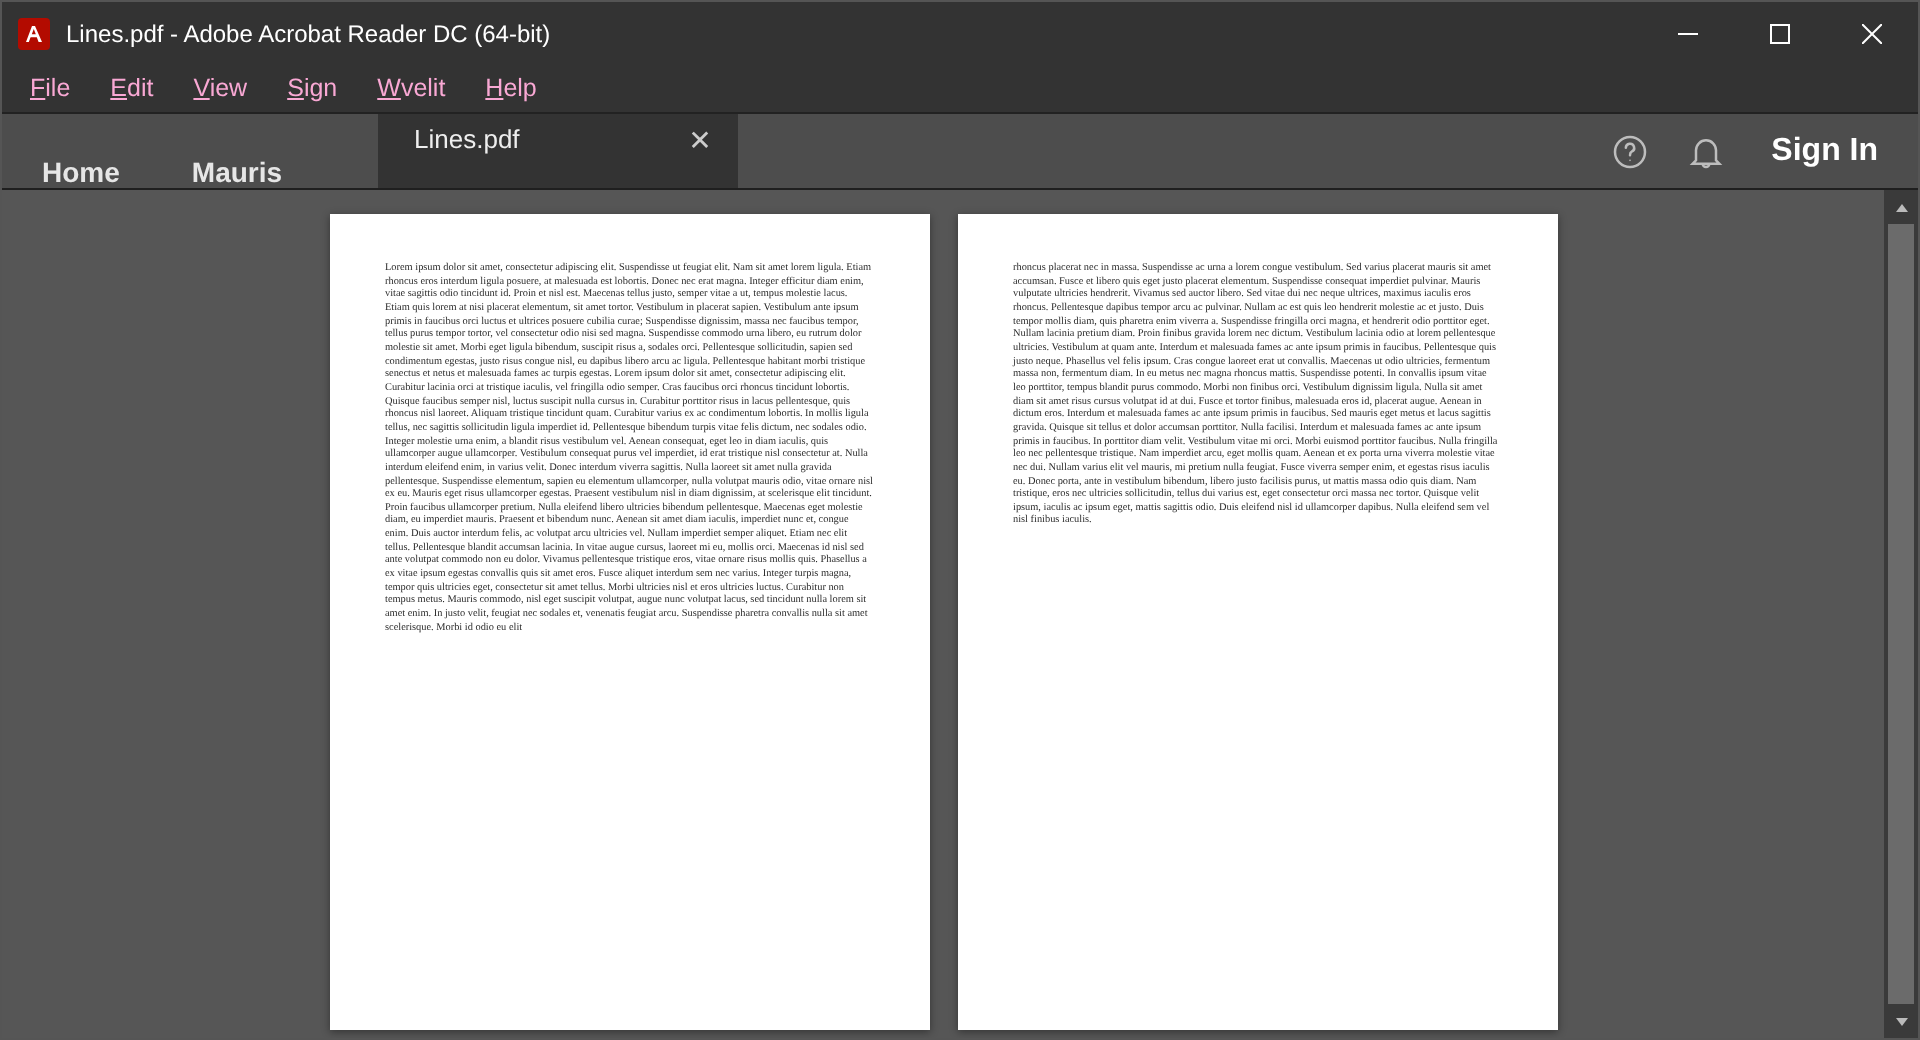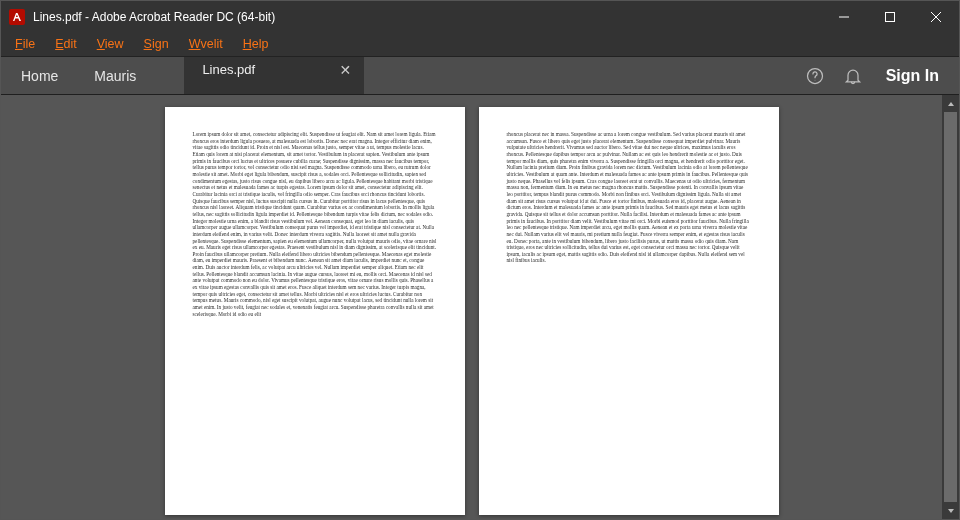--- a/index.html
+++ b/index.html
@@ -14,7 +14,7 @@
   .titlebar .win-btn { width: 46px; height: 31px; display: flex; align-items: center; justify-content: center; color: #fff; }
   .win-btn svg { width: 10px; height: 10px; stroke: #fff; stroke-width: 1; fill: none; }
   
-  .menubar { height: 25px; background: #333; display: flex; align-items: center; padding: 0 4px; color: #f97316; font-size: 12.5px; border-bottom: 1px solid #222;}
+  .menubar { height: 25px; background: #333; display: flex; align-items: center; padding: 0 4px; color: #f9a8d4; font-size: 12.5px; border-bottom: 1px solid #222;}
   .menubar .menu-item { padding: 3px 10px; }
   .menubar .menu-item .ul { text-decoration: underline; }
   

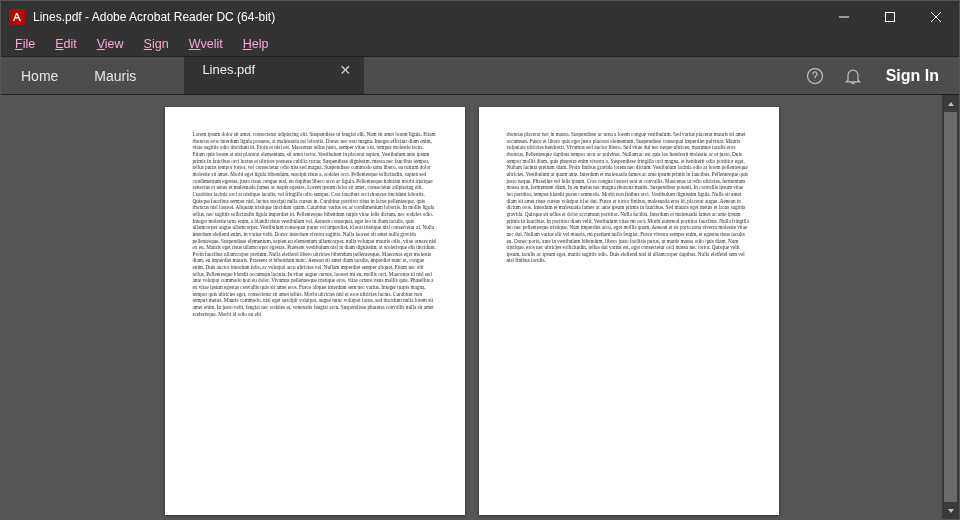--- a/index.html
+++ b/index.html
@@ -19,7 +19,7 @@
   .menubar .menu-item .ul { text-decoration: underline; }
   
   .toolbar { height: 38px; background: #4d4d4d; display: flex; align-items: stretch; color: #ddd; font-size: 14px; border-bottom: 1px solid #1f1f1f; }
-  .toolbar .tool-btn { padding: 0 18px; display: flex; align-items: center; color: #e6e6e6; }
+  .toolbar .tool-btn { padding: 0 18px; display: flex; align-items: flex-end; color: #e6e6e6; font-weight: bold; }
   .toolbar .tool-btn.home { padding-left: 20px; }
   .toolbar .doc-tab { background: #333; display: flex; align-items: center; padding: 0 10px 12px 18px; margin-left: 30px; min-width: 180px; position: relative; gap: 40px; }
   .toolbar .doc-tab .tab-label { flex: 1; color: #eee; font-size: 13px; }

